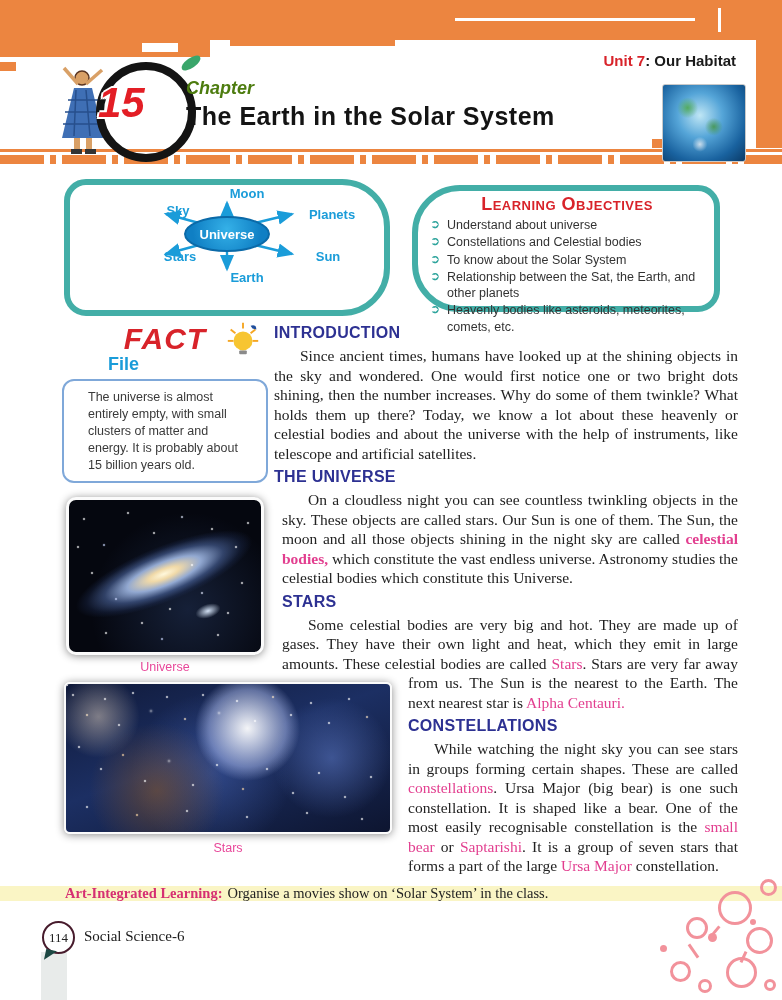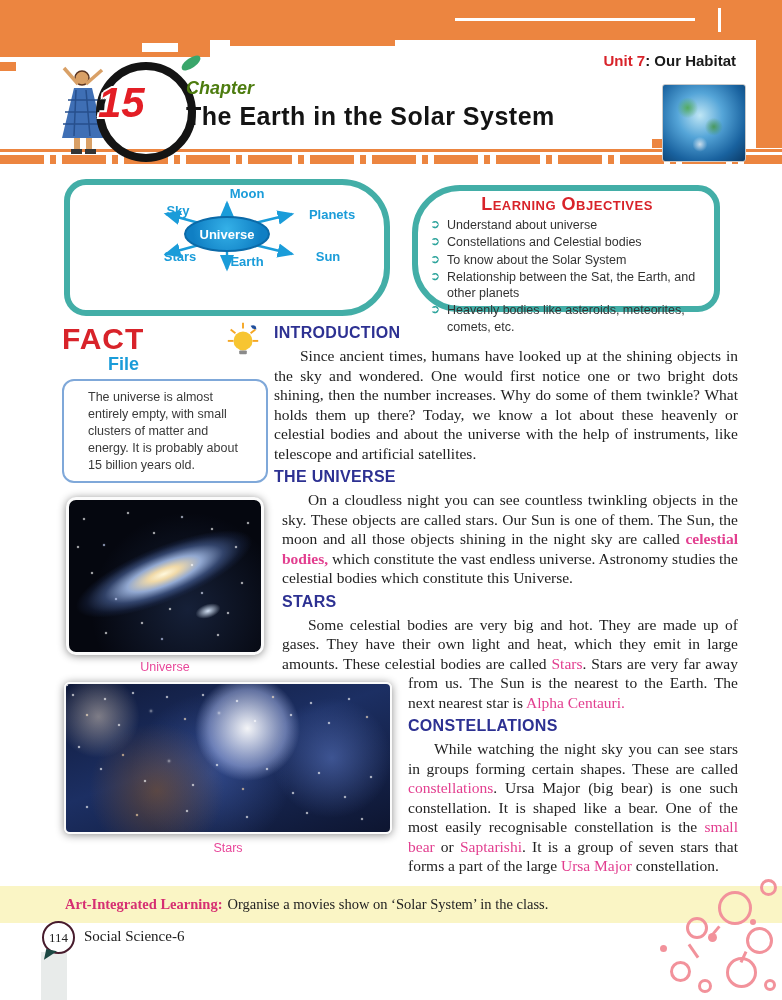--- a/index.html
+++ b/index.html
@@ -56,7 +56,7 @@
   .n-planets{left:242px;top:29px;}
   .n-stars{left:90px;top:71px;}
   .n-sun{left:238px;top:71px;}
-  .n-earth{left:50%;top:76px;}
+  .n-earth{left:50%;top:92px;}
 
   .lo{position:absolute;left:412px;top:185px;width:308px;height:127px;border:6px solid #43AEA7;border-radius:48px 22px 22px 48px;background:#fff;box-sizing:border-box;padding:3px 10px 0 12px;}
   .lo-title{text-align:center;font-variant:small-caps;font-weight:800;font-size:18px;letter-spacing:.5px;color:#D8232A;}

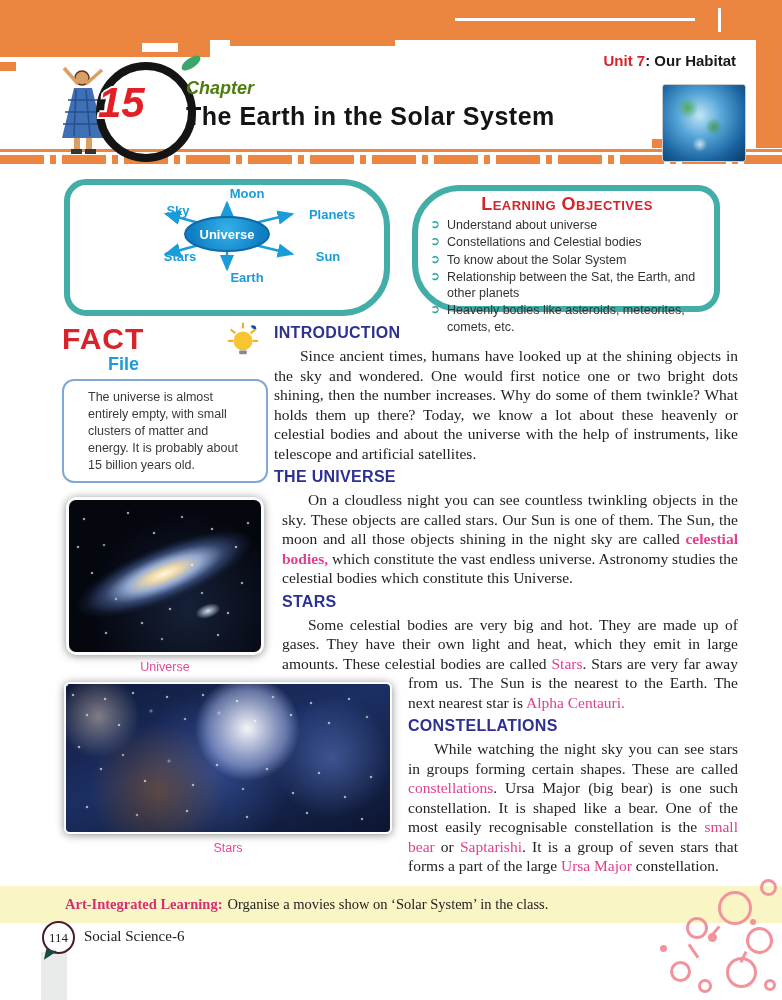--- a/index.html
+++ b/index.html
@@ -72,7 +72,7 @@
   .kw-b{color:#E23E8F;font-weight:bold;}
 
   .fact-float{float:left;width:206px;margin:0 6px 6px 0;}
-  .fact-title-row{position:relative;height:36px;}
+  .fact-title-row{position:relative;text-align:center;height:36px;font-style:italic;}
   .fact-main{font-size:30px;font-weight:900;color:#D8232A;letter-spacing:1px;}
   .bulb{position:absolute;right:6px;top:-2px;width:38px;height:38px;}
   .fact-sub{font-size:18px;font-weight:bold;color:#1A9CD9;margin:-4px 0 4px 46px;text-align:left;}

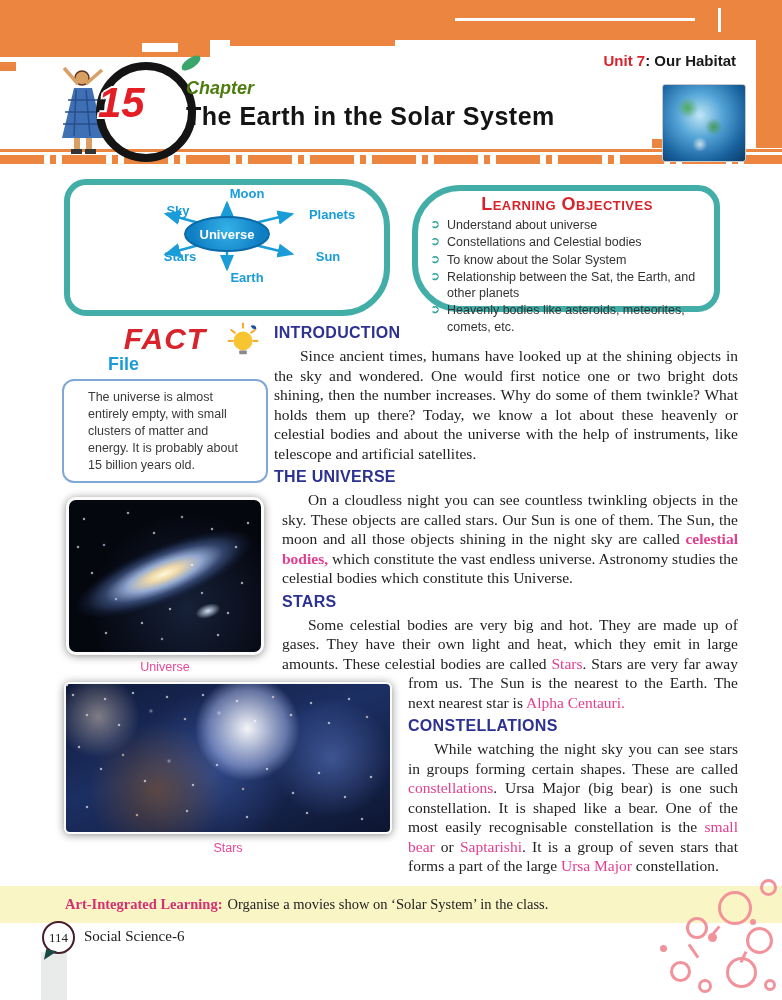--- a/index.html
+++ b/index.html
@@ -105,7 +105,7 @@
     box-shadow:6px 10px 1px #fff,20px 30px 1px #ffe8c8,38px 14px 1px #fff,52px 40px 1px #fff,66px 8px 1px #fff,84px 26px 2px #fff,100px 12px 1px #fff,118px 34px 1px #ffe8c8,136px 10px 1px #fff,152px 28px 2px #fff,170px 16px 1px #fff,188px 36px 1px #fff,206px 12px 1px #ffe8c8,224px 30px 1px #fff,244px 18px 1px #fff,262px 38px 1px #fff,282px 14px 1px #fff,300px 32px 1px #ffe8c8,12px 62px 1px #fff,34px 84px 1px #fff,56px 70px 1px #ffd9a8,78px 96px 1px #fff,102px 76px 2px #fff,126px 100px 1px #fff,150px 80px 1px #fff,176px 104px 1px #ffd9a8,200px 84px 1px #fff,226px 108px 1px #fff,252px 88px 1px #fff,278px 112px 1px #fff,304px 92px 1px #fff,20px 122px 1px #fff,70px 130px 1px #ffd9a8,120px 126px 1px #fff,180px 132px 1px #fff,240px 128px 1px #fff,295px 134px 1px #fff;}
 
   
-  .art{position:absolute;left:0;top:886px;width:782px;height:37px;background:#FAF5C5;display:flex;align-items:center;padding-left:65px;box-sizing:border-box;font-family:"Liberation Serif",serif;font-size:14.5px;}
+  .art{position:absolute;left:0;top:886px;width:782px;height:15px;background:#FAF5C5;display:flex;align-items:center;padding-left:65px;box-sizing:border-box;font-family:"Liberation Serif",serif;font-size:14.5px;}
   .art-label{color:#D62F72;font-weight:bold;margin-right:5px;}
   .art-text{color:#222;}
   .page-badge{position:absolute;left:42px;top:921px;width:29px;height:29px;border:2.5px solid #471b2c;border-radius:50%;background:#fff;

